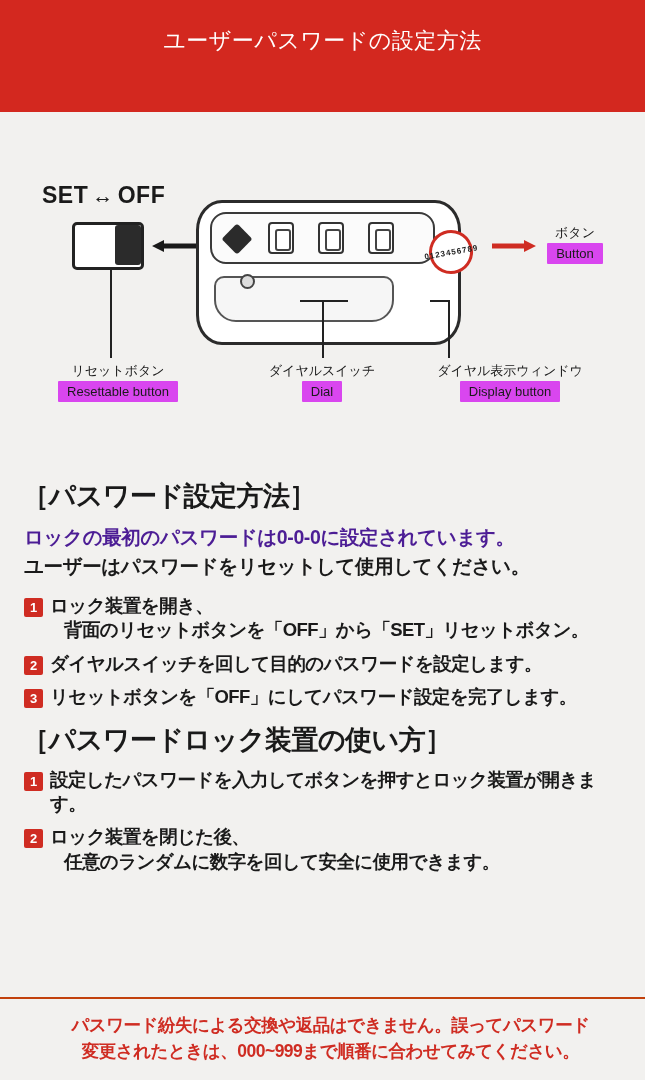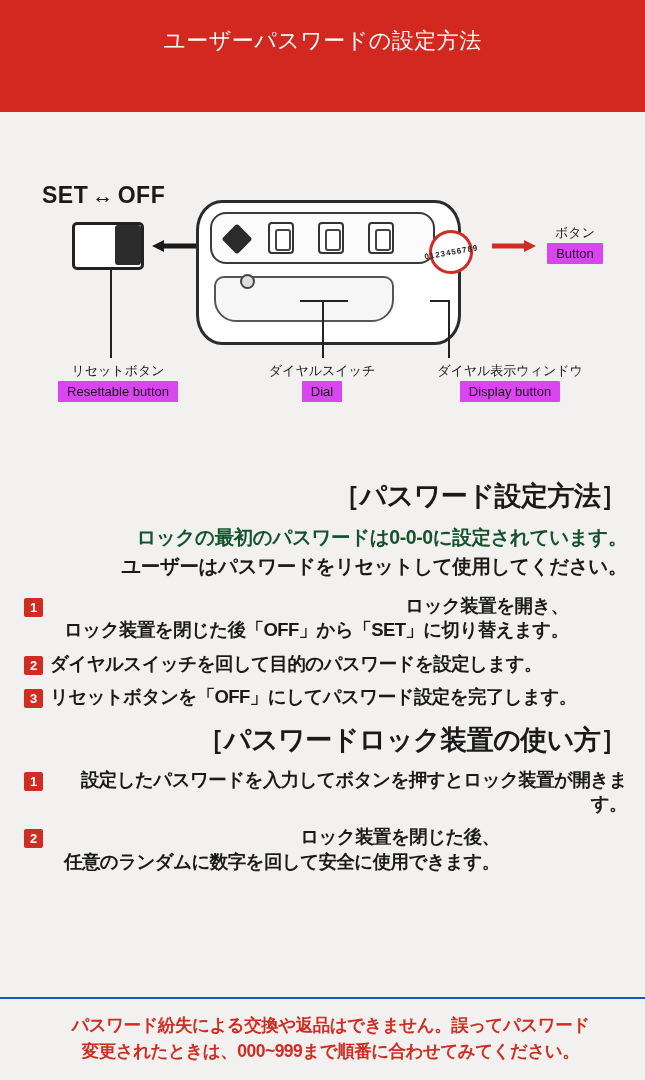--- a/index.html
+++ b/index.html
@@ -235,7 +235,6 @@
   .content {
     padding: 0 18px;
     box-sizing: border-box;
-    text-align: right;
   }
   .section-title {
     font-size: 27px;

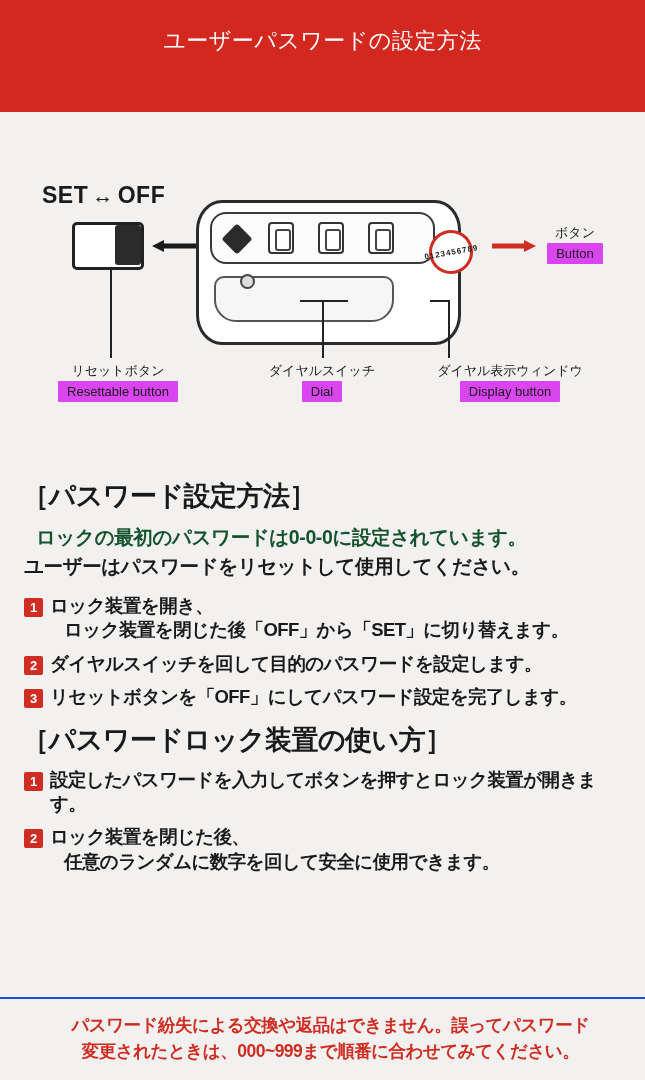--- a/index.html
+++ b/index.html
@@ -243,10 +243,10 @@
     letter-spacing: -0.5px;
   }
   .lead-red {
-    color: #14532d;
+    color: #4c1d95;
     font-size: 19.5px;
     font-weight: bold;
-    margin: 0 0 2px 18px;
+    margin: 0 0 2px 6px;
     letter-spacing: -0.4px;
   }
   .lead-black {

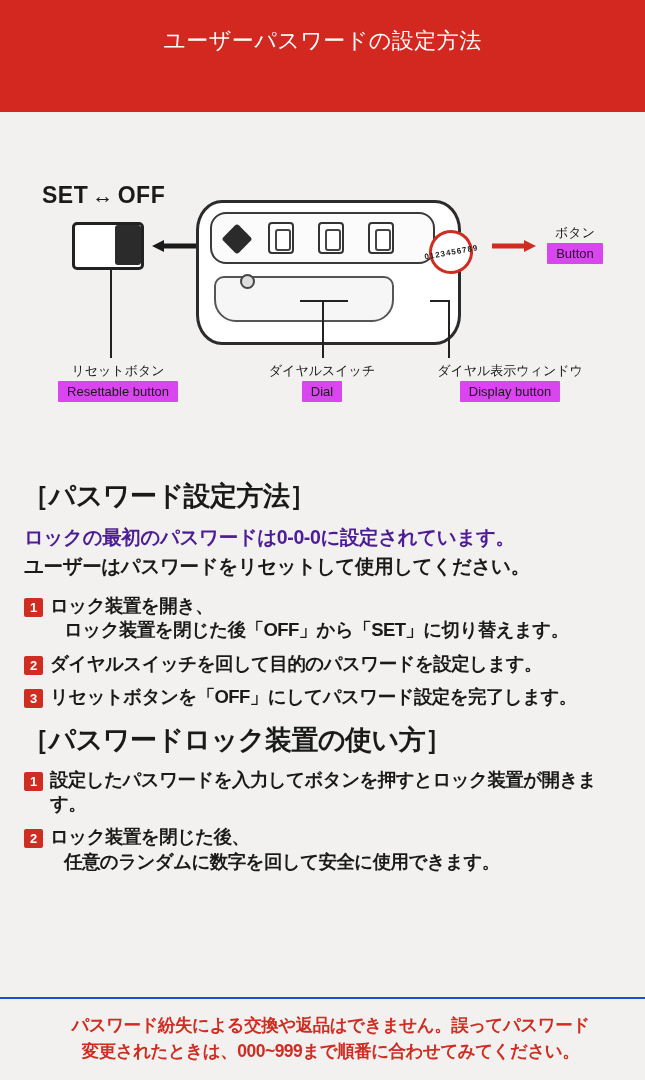--- a/index.html
+++ b/index.html
@@ -377,7 +377,7 @@
     <div class="step-num">1</div>
     <div class="step-text">
       <span>ロック装置を開き、</span>
-      <span class="l2">ロック装置を閉じた後「OFF」から「SET」に切り替えます。</span>
+      <span class="l2">背面のリセットボタンを「OFF」から「SET」リセットボタン。</span>
     </div>
   </div>
 

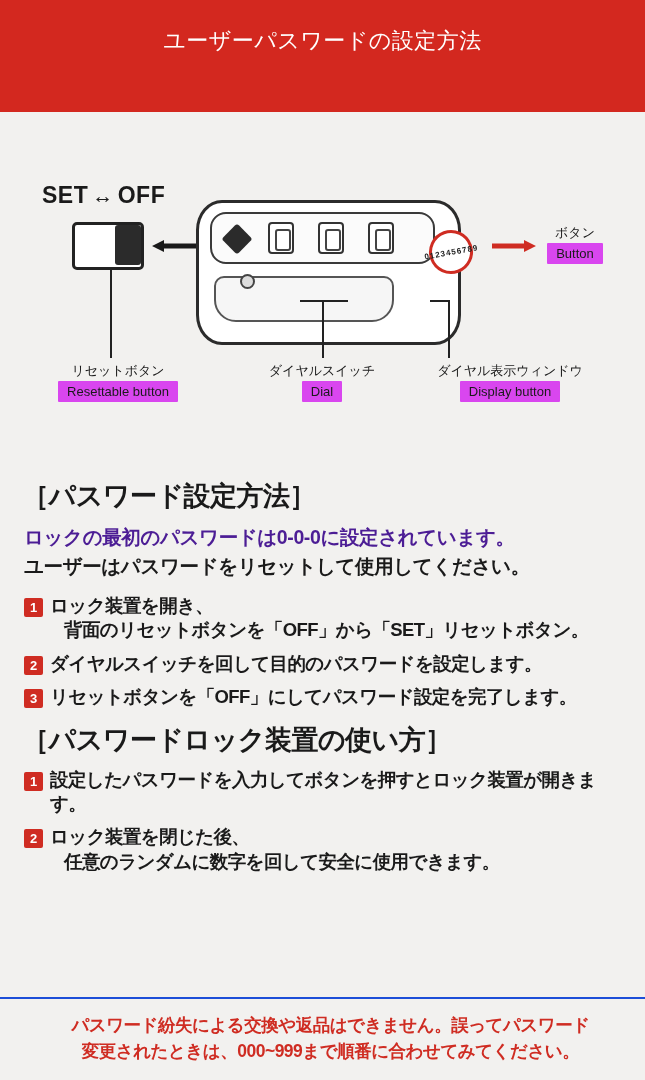--- a/index.html
+++ b/index.html
@@ -292,7 +292,7 @@
     left: 0;
     bottom: 0;
     width: 645px;
-    border-top: 2px solid #1d4ed8;
+    border-top: 2px solid #c2410c;
     padding: 14px 20px 16px 36px;
     box-sizing: border-box;
     text-align: center;

